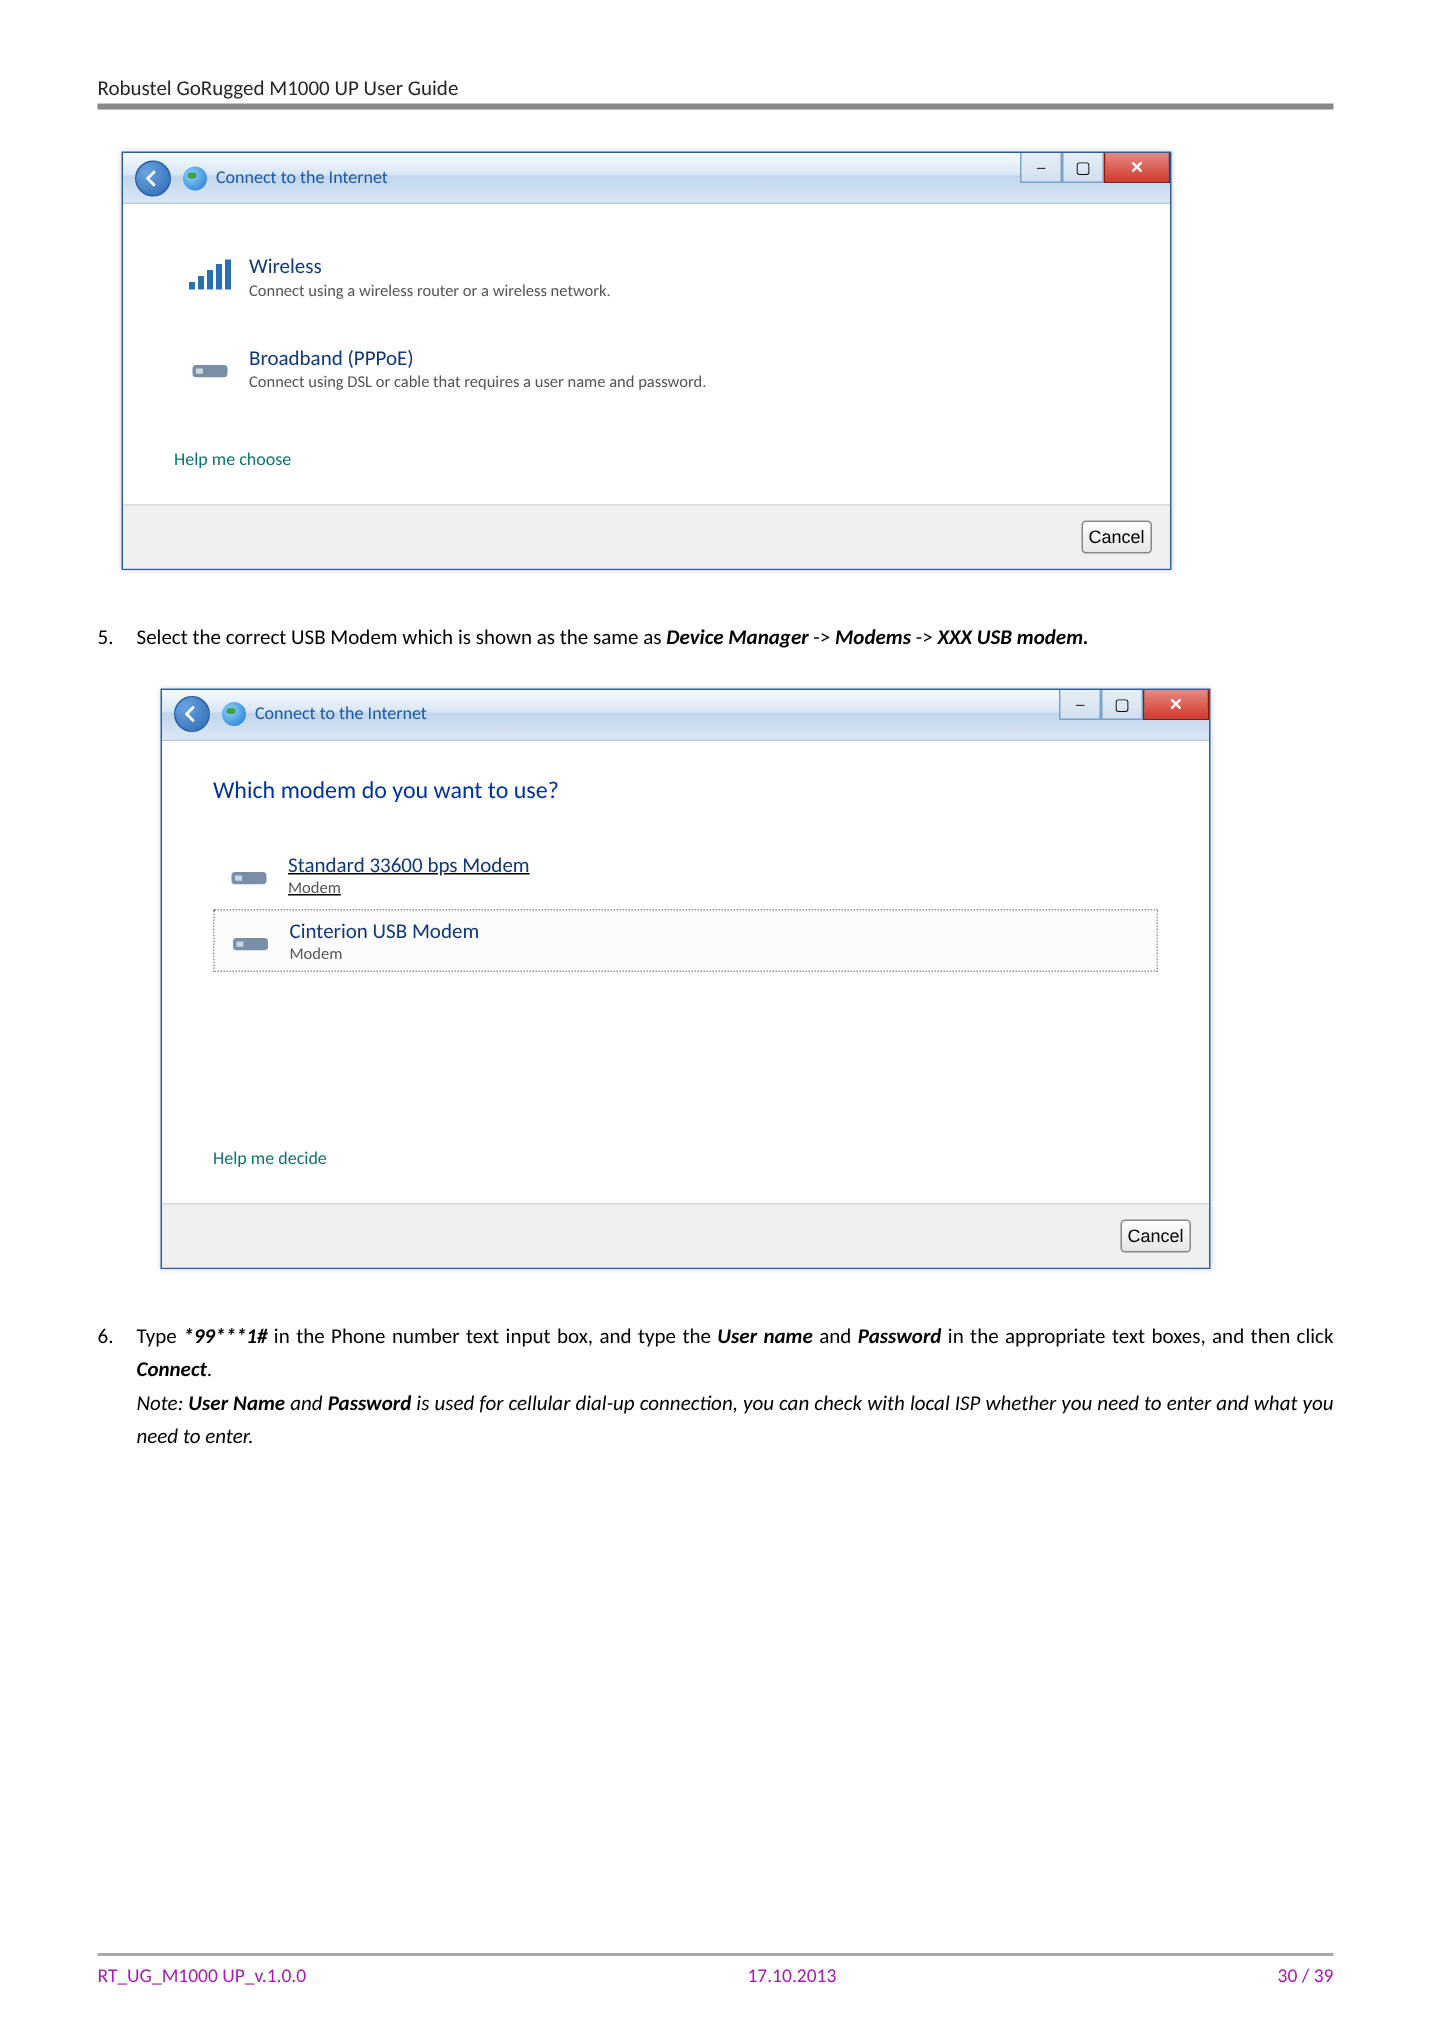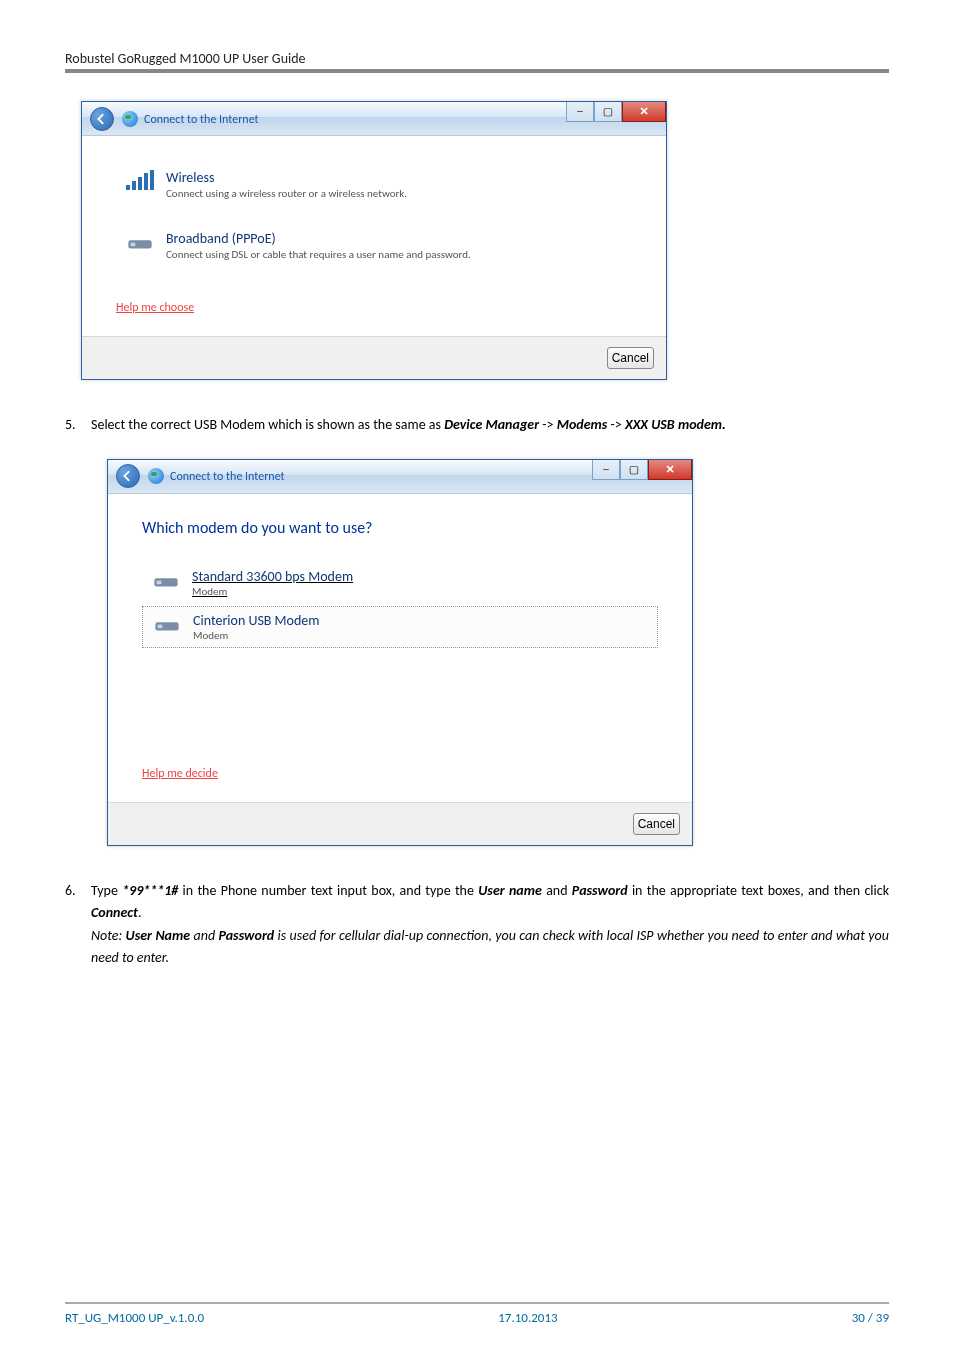--- a/index.html
+++ b/index.html
@@ -22,7 +22,7 @@
     margin-bottom: 28px;
   }
   .win-dialog {
-    width: 586px;
+    width: 700px;
     margin-left: 16px;
     border: 1px solid #2a5f9e;
     background: #fff;

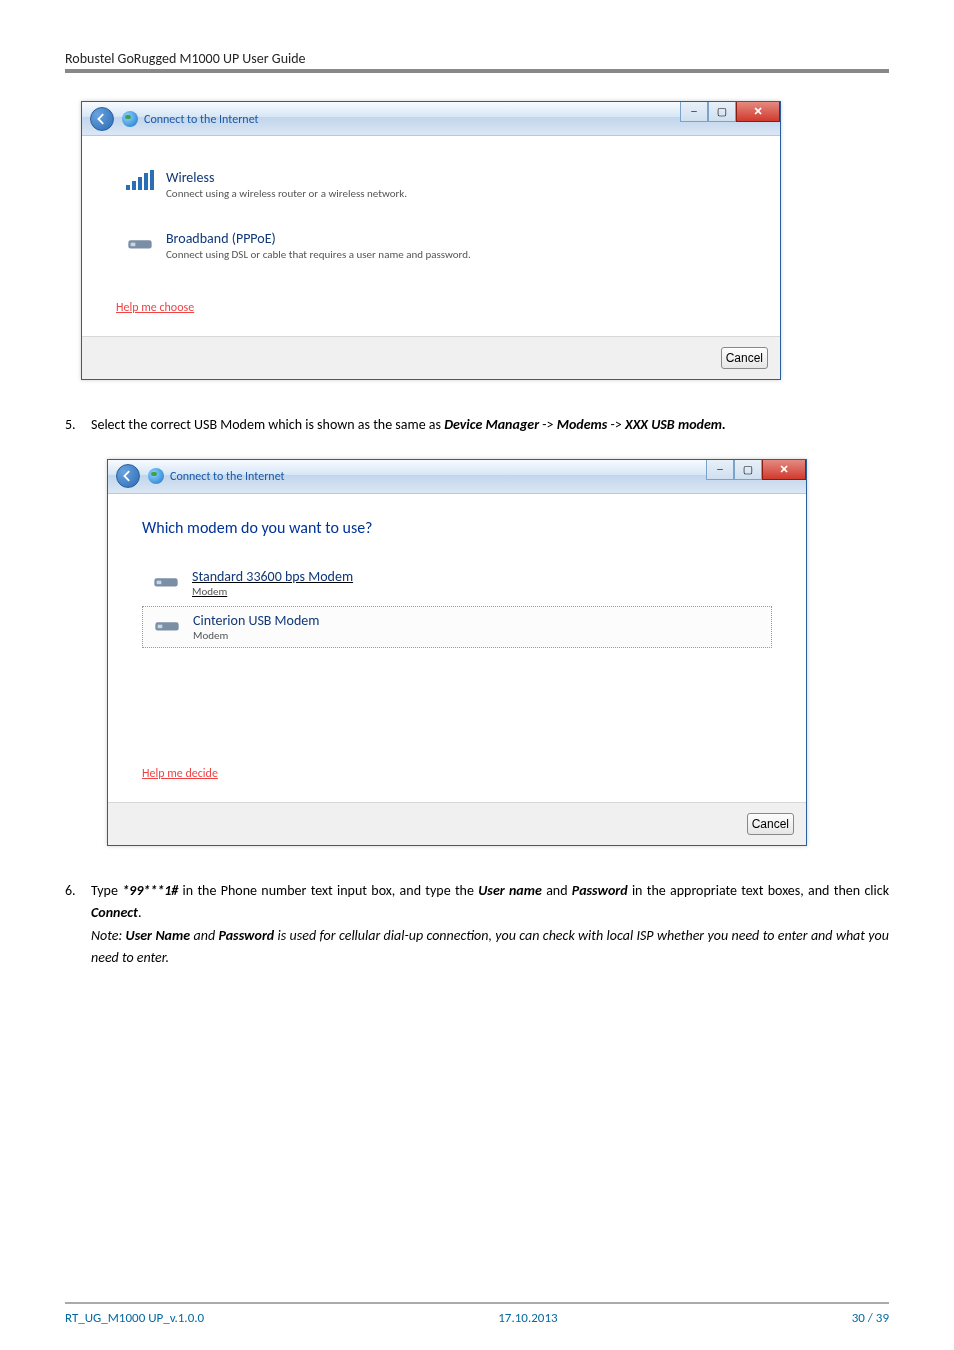--- a/index.html
+++ b/index.html
@@ -97,7 +97,7 @@
   }
   .option-row {
     display: flex;
-    align-items: flex-start;
+    align-items: flex-end;
     padding: 10px 10px;
     margin-bottom: 10px;
   }

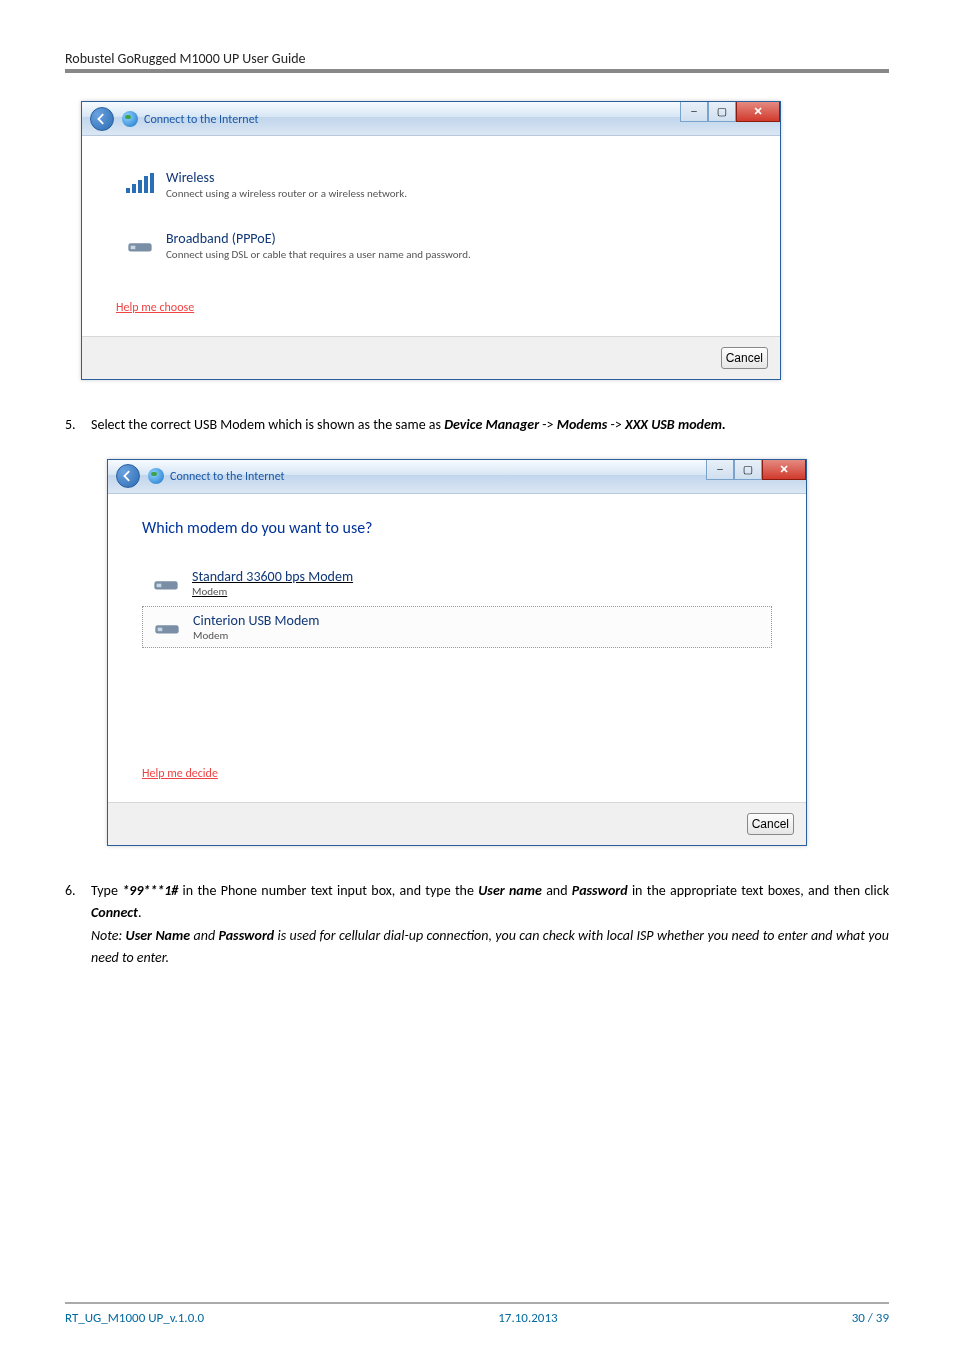--- a/index.html
+++ b/index.html
@@ -125,8 +125,7 @@
   .opt-desc.green { color: #0b7a3b; }
   .help-link {
     font-size: 12px;
-    color: #ef4444;
-    text-decoration: underline;
+    color: #0f766e;
     display: inline-block;
     margin-top: 18px;
     margin-bottom: 8px;

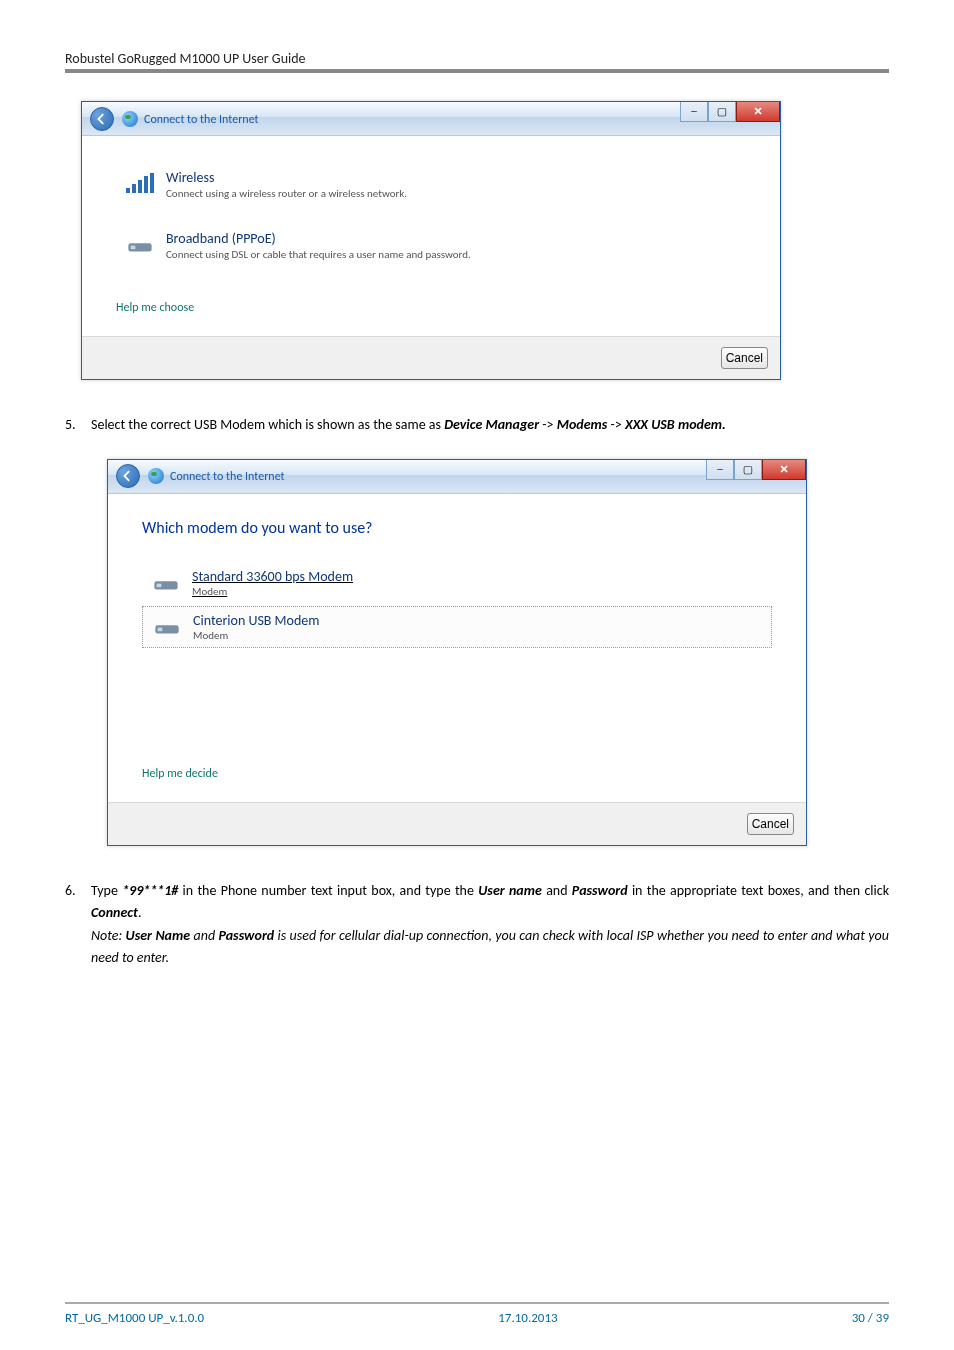--- a/index.html
+++ b/index.html
@@ -176,7 +176,7 @@
     display: flex;
     justify-content: space-between;
     font-size: 13px;
-    color: #0369a1;
+    color: #a21caf;
   }
   .spacer-block { height: 120px; }
   .wifi-bars { display:flex; align-items:flex-end; gap:2px; height:20px;}

